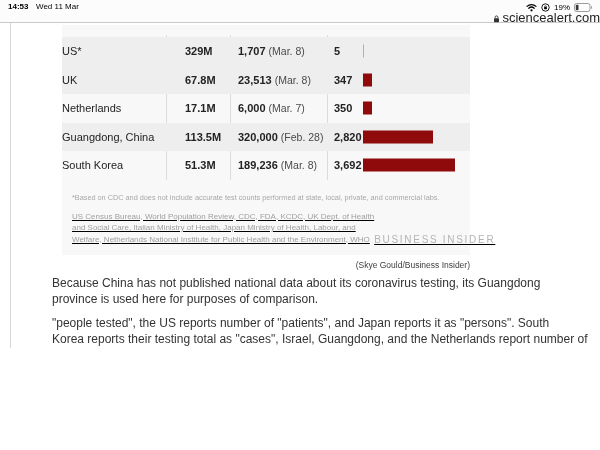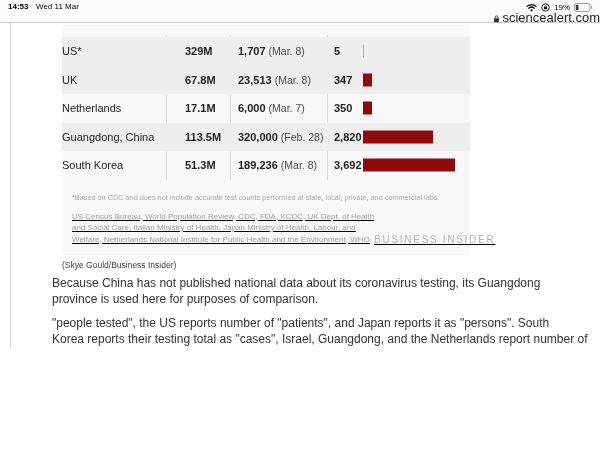--- a/index.html
+++ b/index.html
@@ -44,7 +44,7 @@
   .src{font-size:8px;line-height:11.5px;color:#9e9e9e;}
   .src div{white-space:nowrap;}
   .bi-logo{font-size:10px;letter-spacing:1.7px;color:#b4b4b4;white-space:nowrap;}
-  .caption{margin:5px 0 0 62px;width:408px;font-size:8.5px;color:#3d3d3d;}
+  .caption{margin:5px 0 0 62px;width:408px;text-align:right;font-size:8.5px;color:#3d3d3d;}
 
   
   .article{margin:6px 0 0 52px;font-size:12px;line-height:15.5px;color:#333;}

